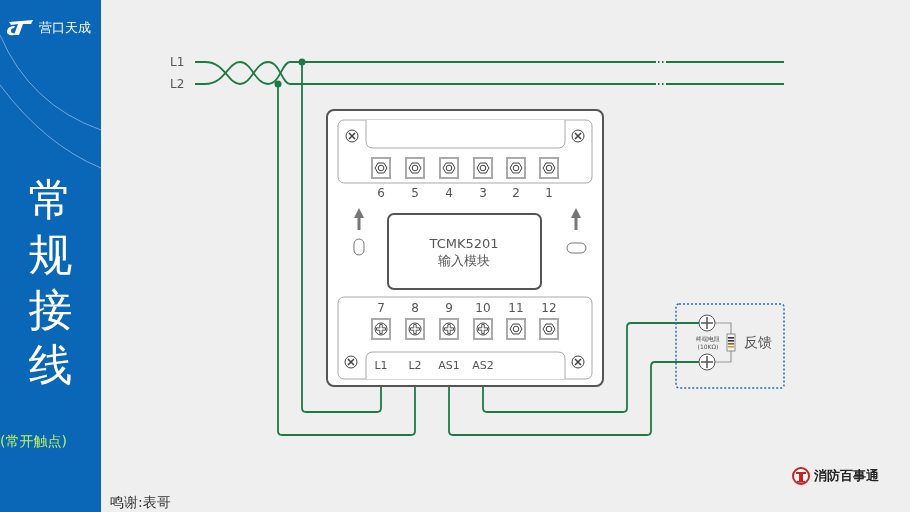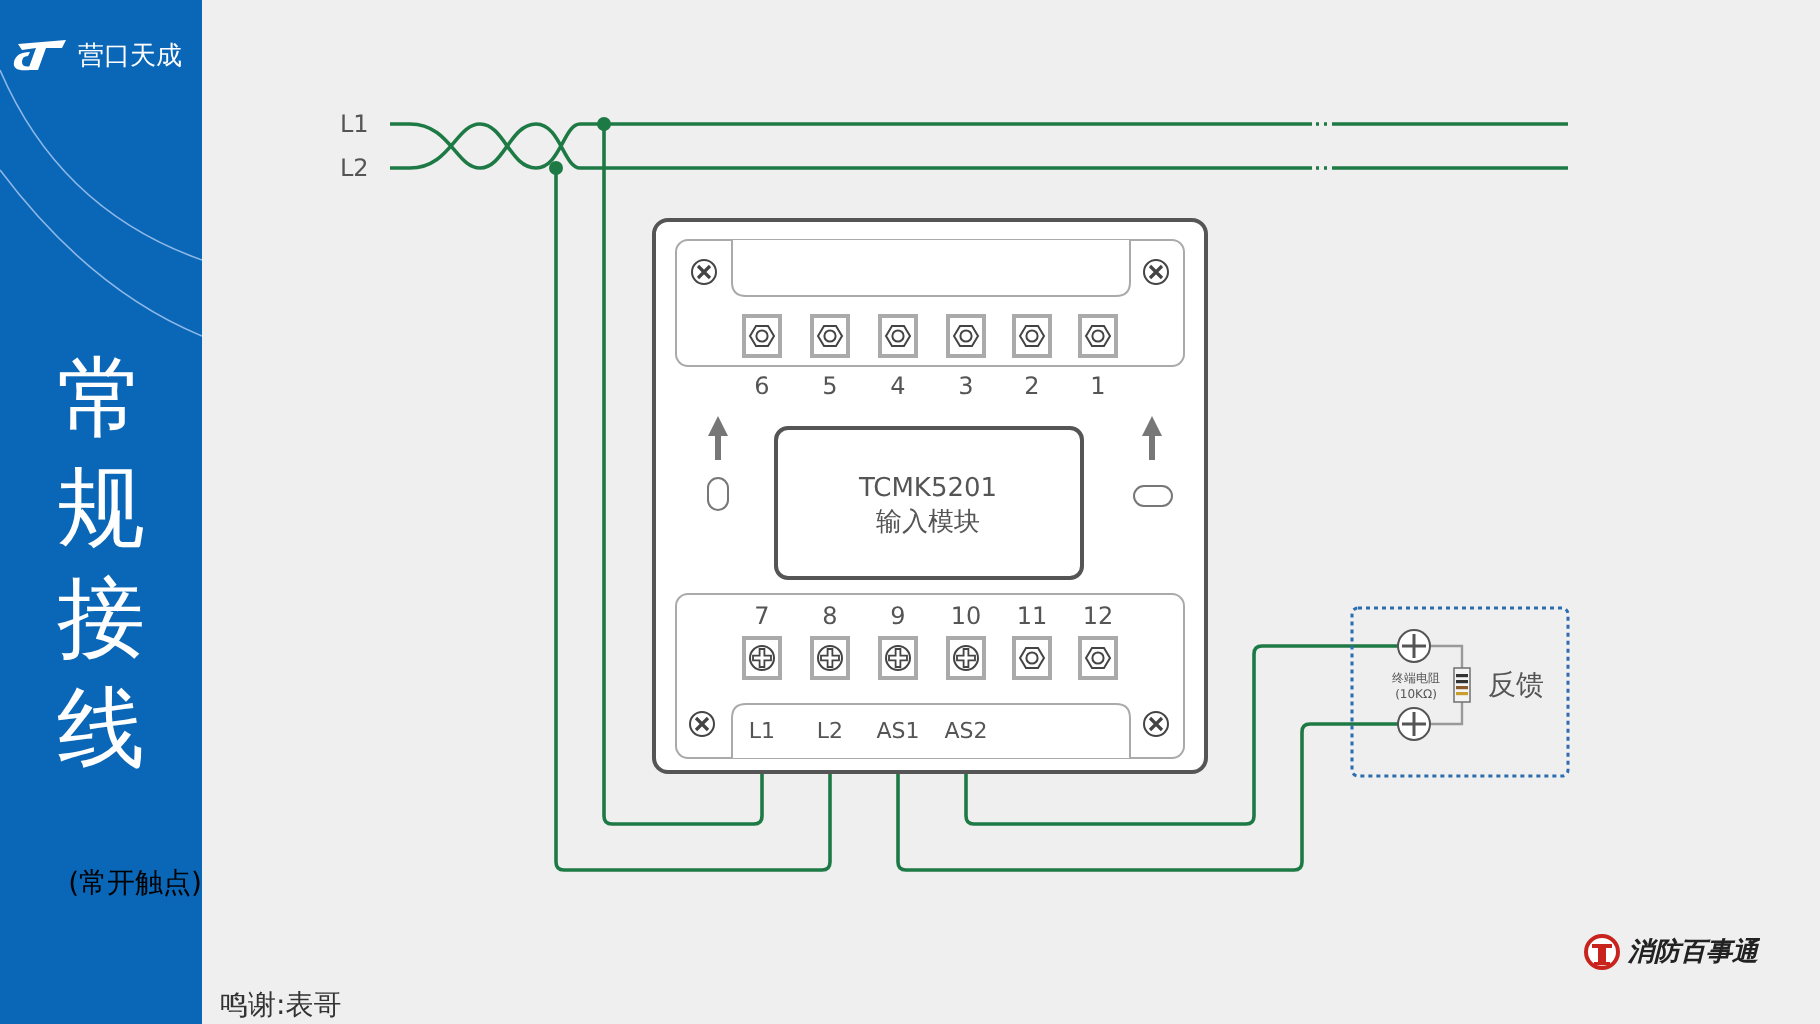--- a/index.html
+++ b/index.html
@@ -25,8 +25,8 @@
     color: #fff; font-family: "DejaVu Sans", sans-serif; font-size: 44px; line-height: 55px;
   }
   .vsub {
-    position: absolute; left: 0; width: 101px; top: 433px; text-align: right;
-    color: #000000; font-family: "DejaVu Sans", sans-serif; font-size: 14px;
+    position: absolute; left: 0; width: 101px; top: 433px; text-align: left;
+    color: #bef264; font-family: "DejaVu Sans", sans-serif; font-size: 14px;
   }
   .credit {
     position: absolute; left: 110px; top: 467px;

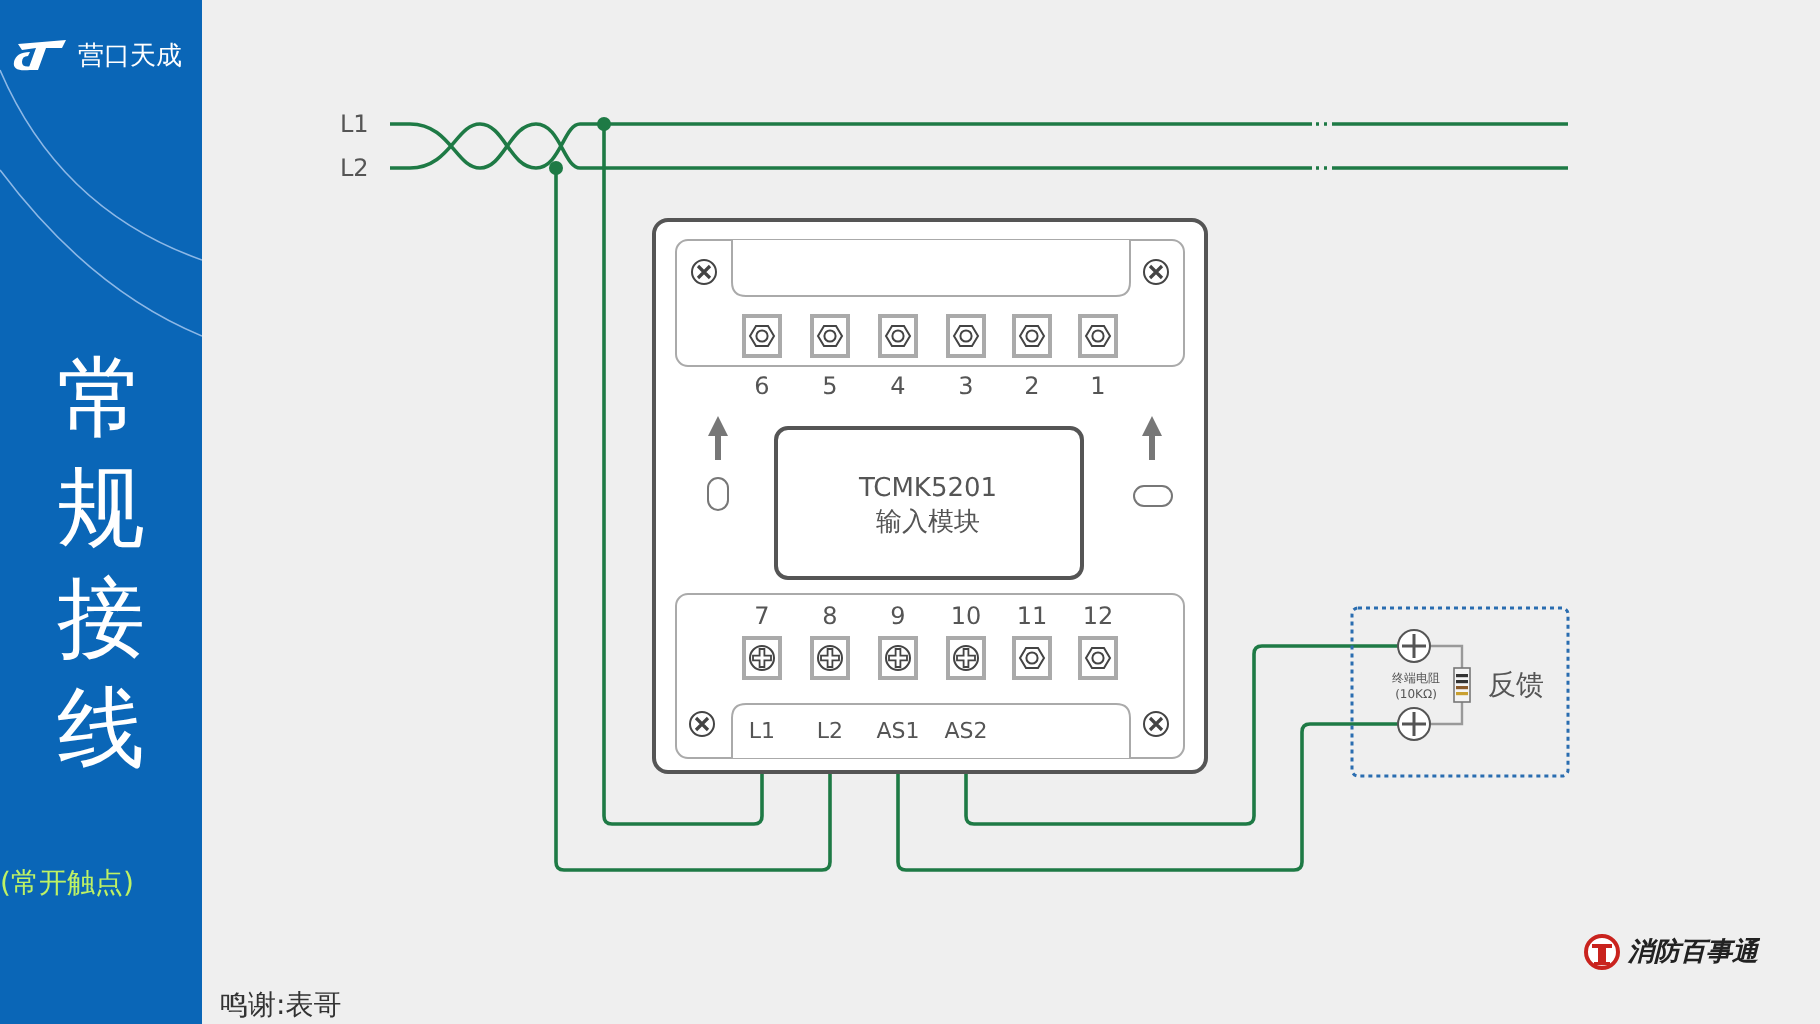--- a/index.html
+++ b/index.html
@@ -36,7 +36,7 @@
     position: absolute; left: 792px; top: 467px; display: flex; align-items: center;
   }
   .logo-br .mark { width: 18px; height: 18px; }
-  .logo-br .txt { font-family: "DejaVu Sans", sans-serif; font-weight: bold; font-size: 13px; color: #222; margin-left: 4px; font-style: italic; }
+  .logo-br .txt { font-family: "DejaVu Sans", sans-serif; font-weight: bold; font-size: 13px; color: #222; margin-left: 4px; }
   svg.diagram { position: absolute; left: 0; top: 0; }
   .lbl { font-family: "DejaVu Sans", sans-serif; fill: #555; }
 </style>

